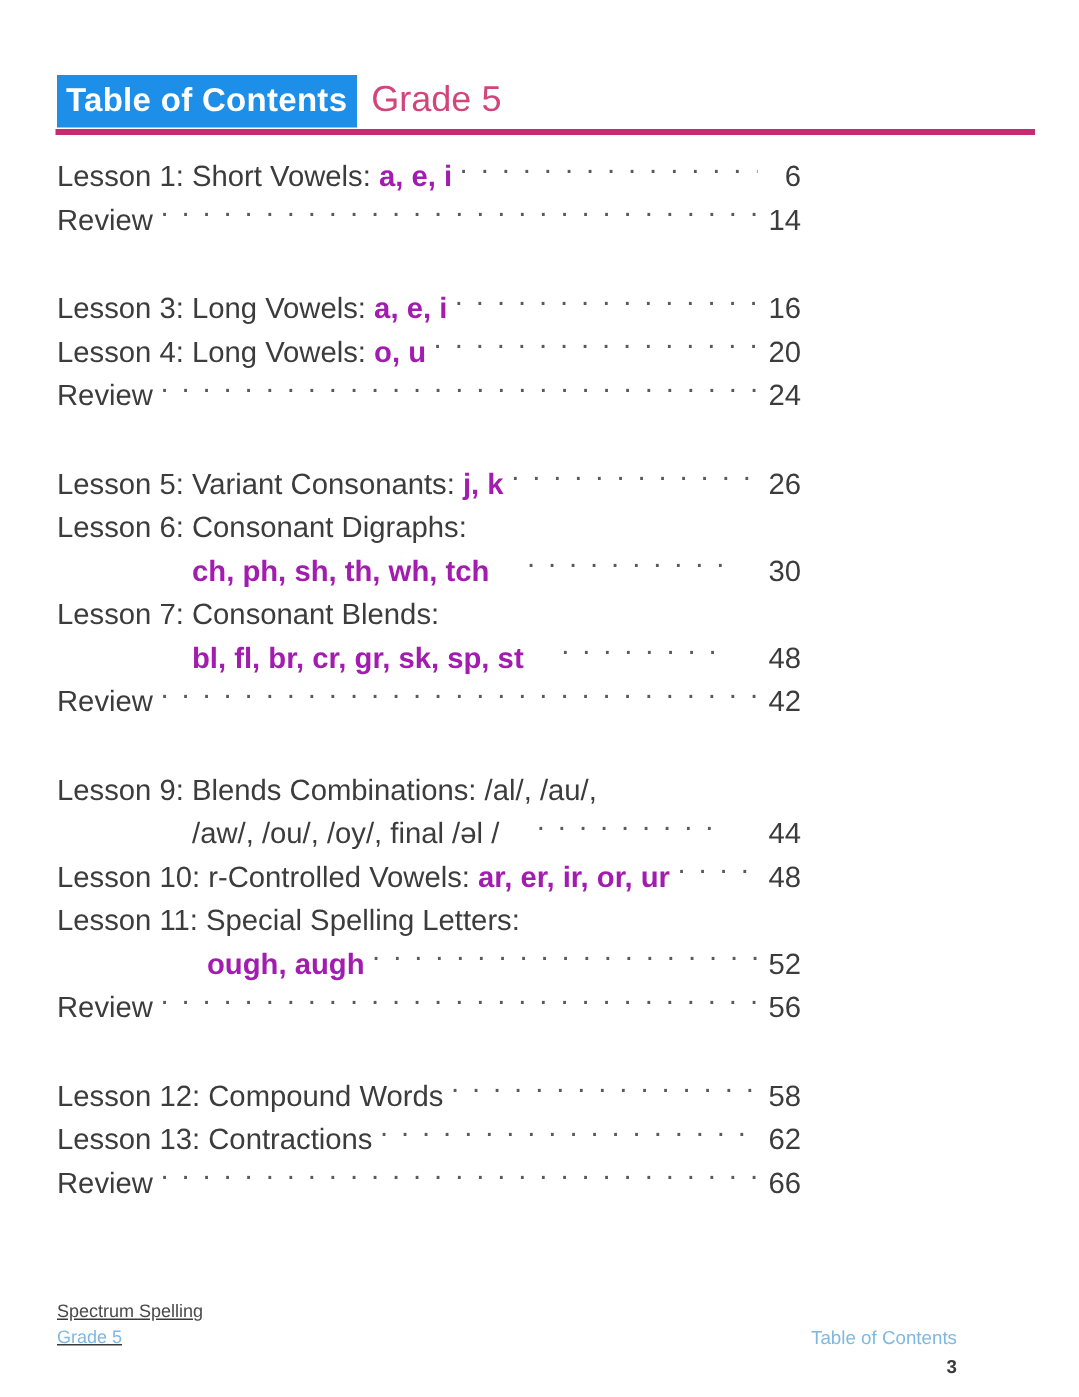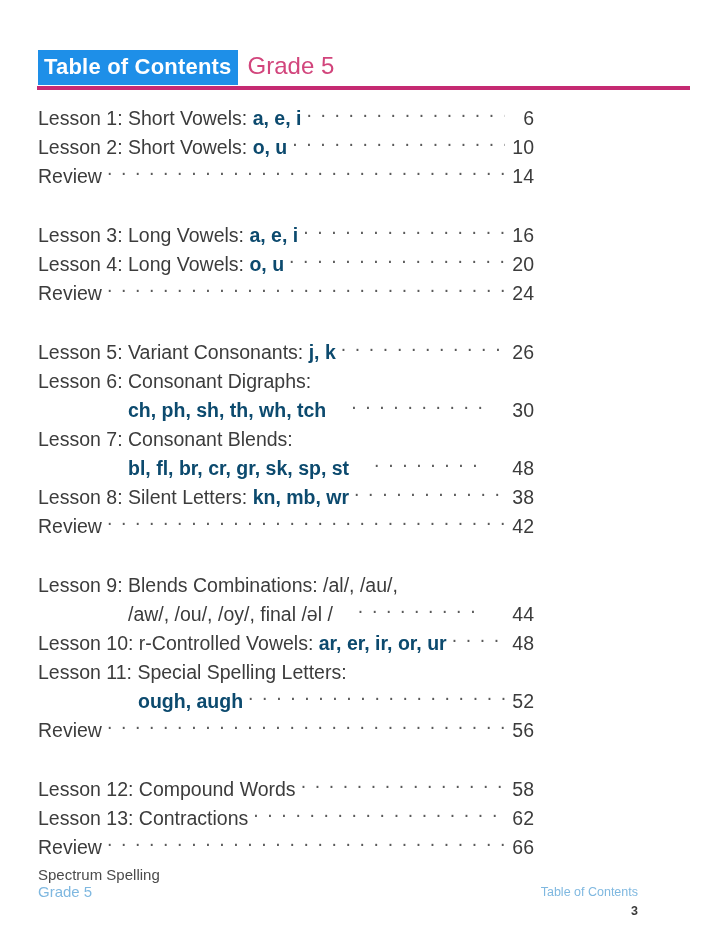--- a/index.html
+++ b/index.html
@@ -112,7 +112,7 @@
   .entry.cont-1 { padding-left: 90px; gap: 20px; }
   .entry.cont-2 { padding-left: 100px; }
 
-  .ph { font-weight: bold; color: #0c4a6e; }
+  .ph { font-weight: bold; color: #a21caf; }
 
   
   .footer-left {

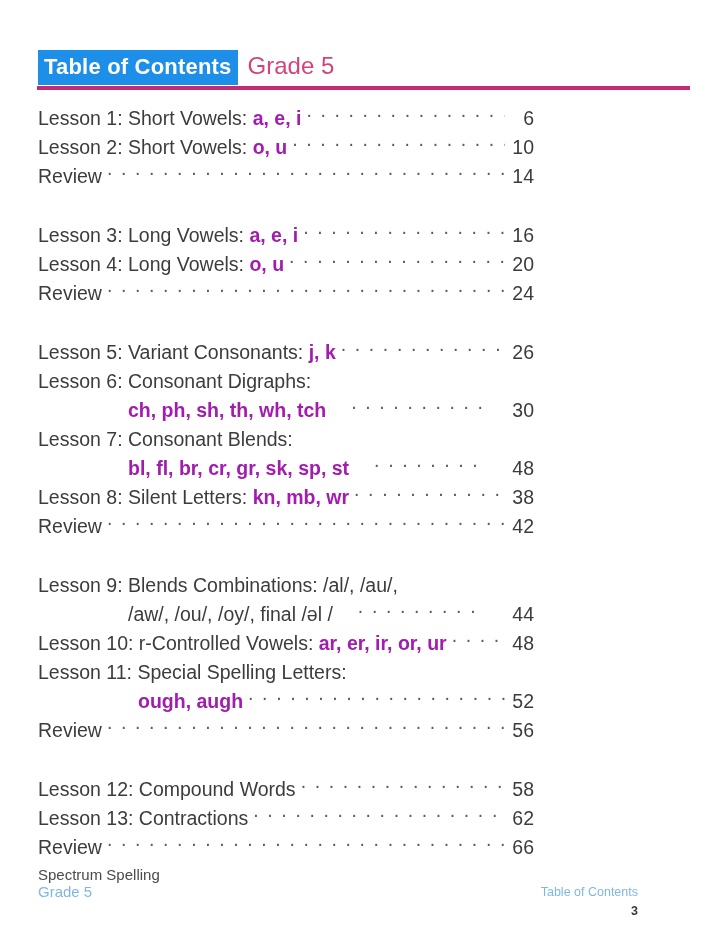--- a/index.html
+++ b/index.html
@@ -161,11 +161,6 @@
           <span class="page-num">6</span>
         </div>
         <div class="entry">
-          <span class="label"><span>Lesson 2: Short Vowels: </span><span class="ph">o, u</span></span>
-          <span class="leader"></span>
-          <span class="page-num">10</span>
-        </div>
-        <div class="entry">
           <span class="label"><span>Review</span></span>
           <span class="leader"></span>
           <span class="page-num">14</span>

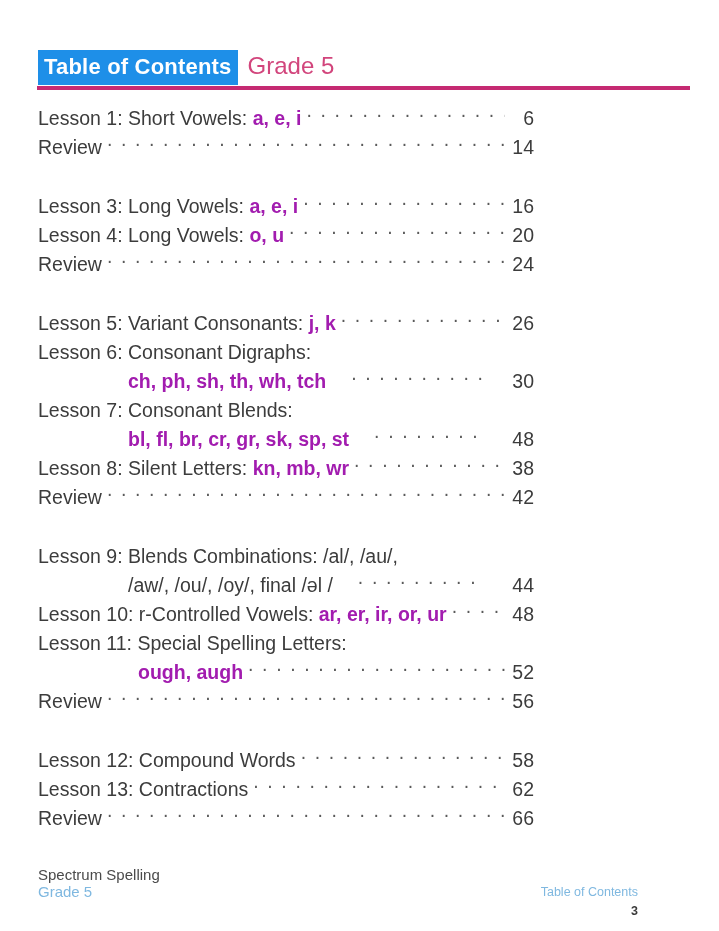--- a/index.html
+++ b/index.html
@@ -210,11 +210,6 @@
           <span class="page-num">48</span>
         </div>
         <div class="entry">
-          <span class="label"><span>Lesson 8: Silent Letters: </span><span class="ph">kn, mb, wr</span></span>
-          <span class="leader"></span>
-          <span class="page-num">38</span>
-        </div>
-        <div class="entry">
           <span class="label"><span>Review</span></span>
           <span class="leader"></span>
           <span class="page-num">42</span>

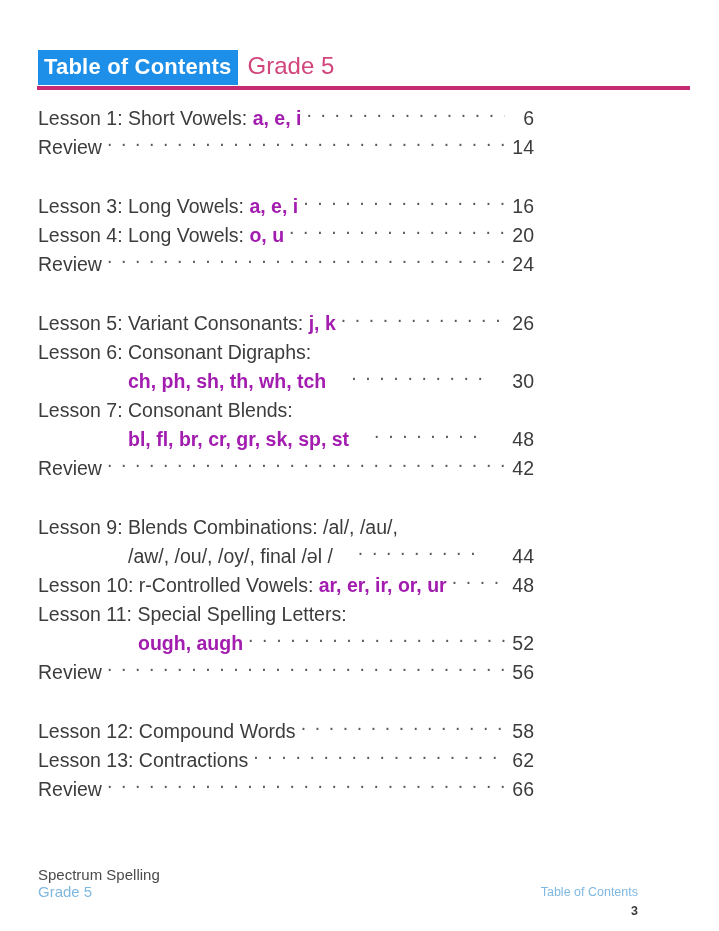--- a/index.html
+++ b/index.html
@@ -119,8 +119,9 @@
     position: absolute;
     left: 38px;
     top: 866px;
-    font-size: 15px;
+    font-size: 12px;
     line-height: 17px;
+    text-decoration: underline;
   }
   .footer-left .book { color: #4a4a4a; }
   .footer-left .grade { color: #7fb8e0; }

